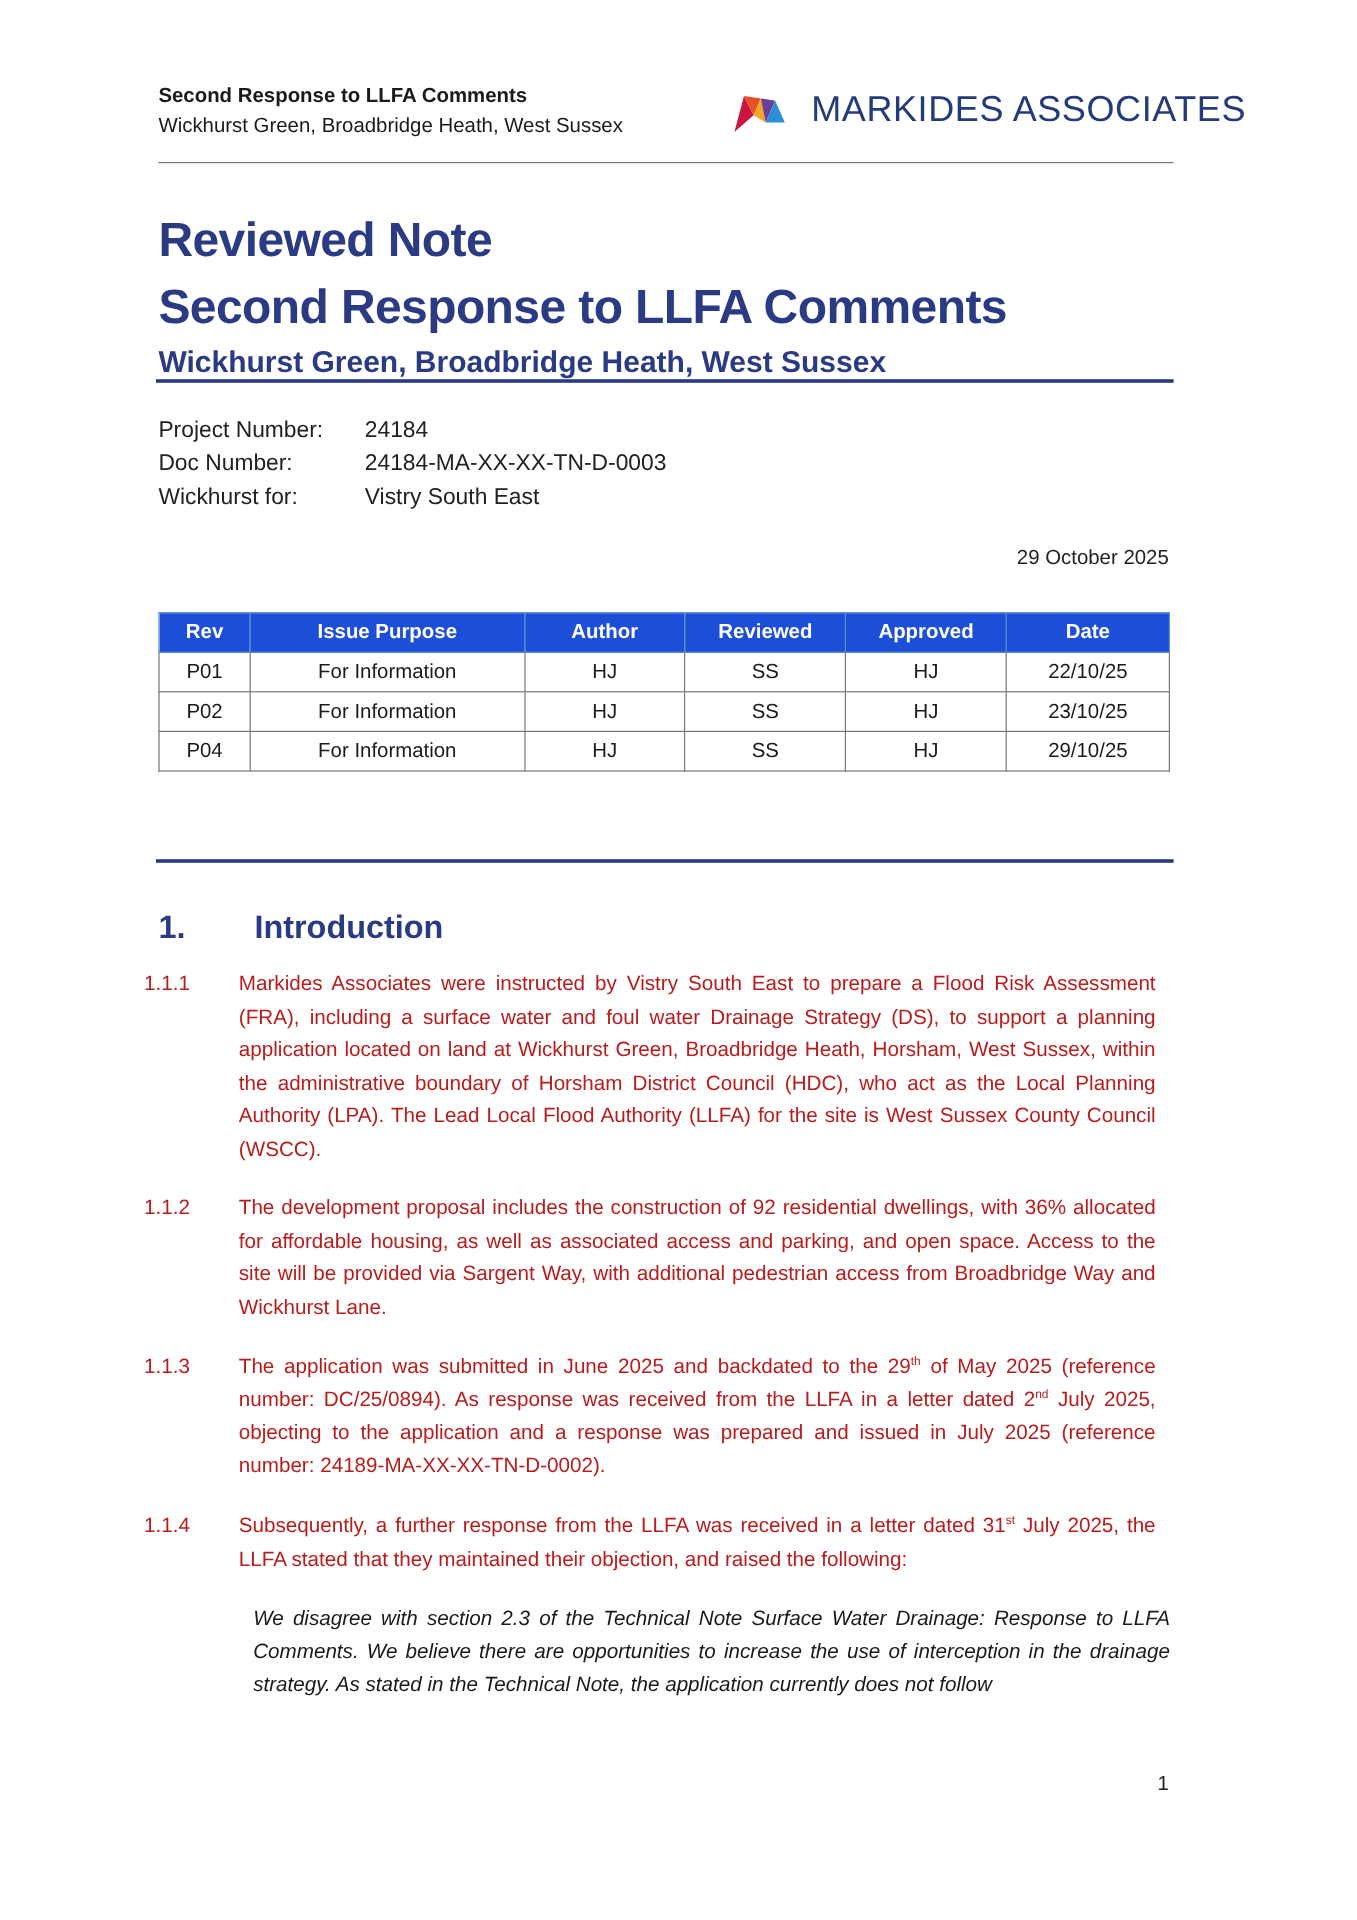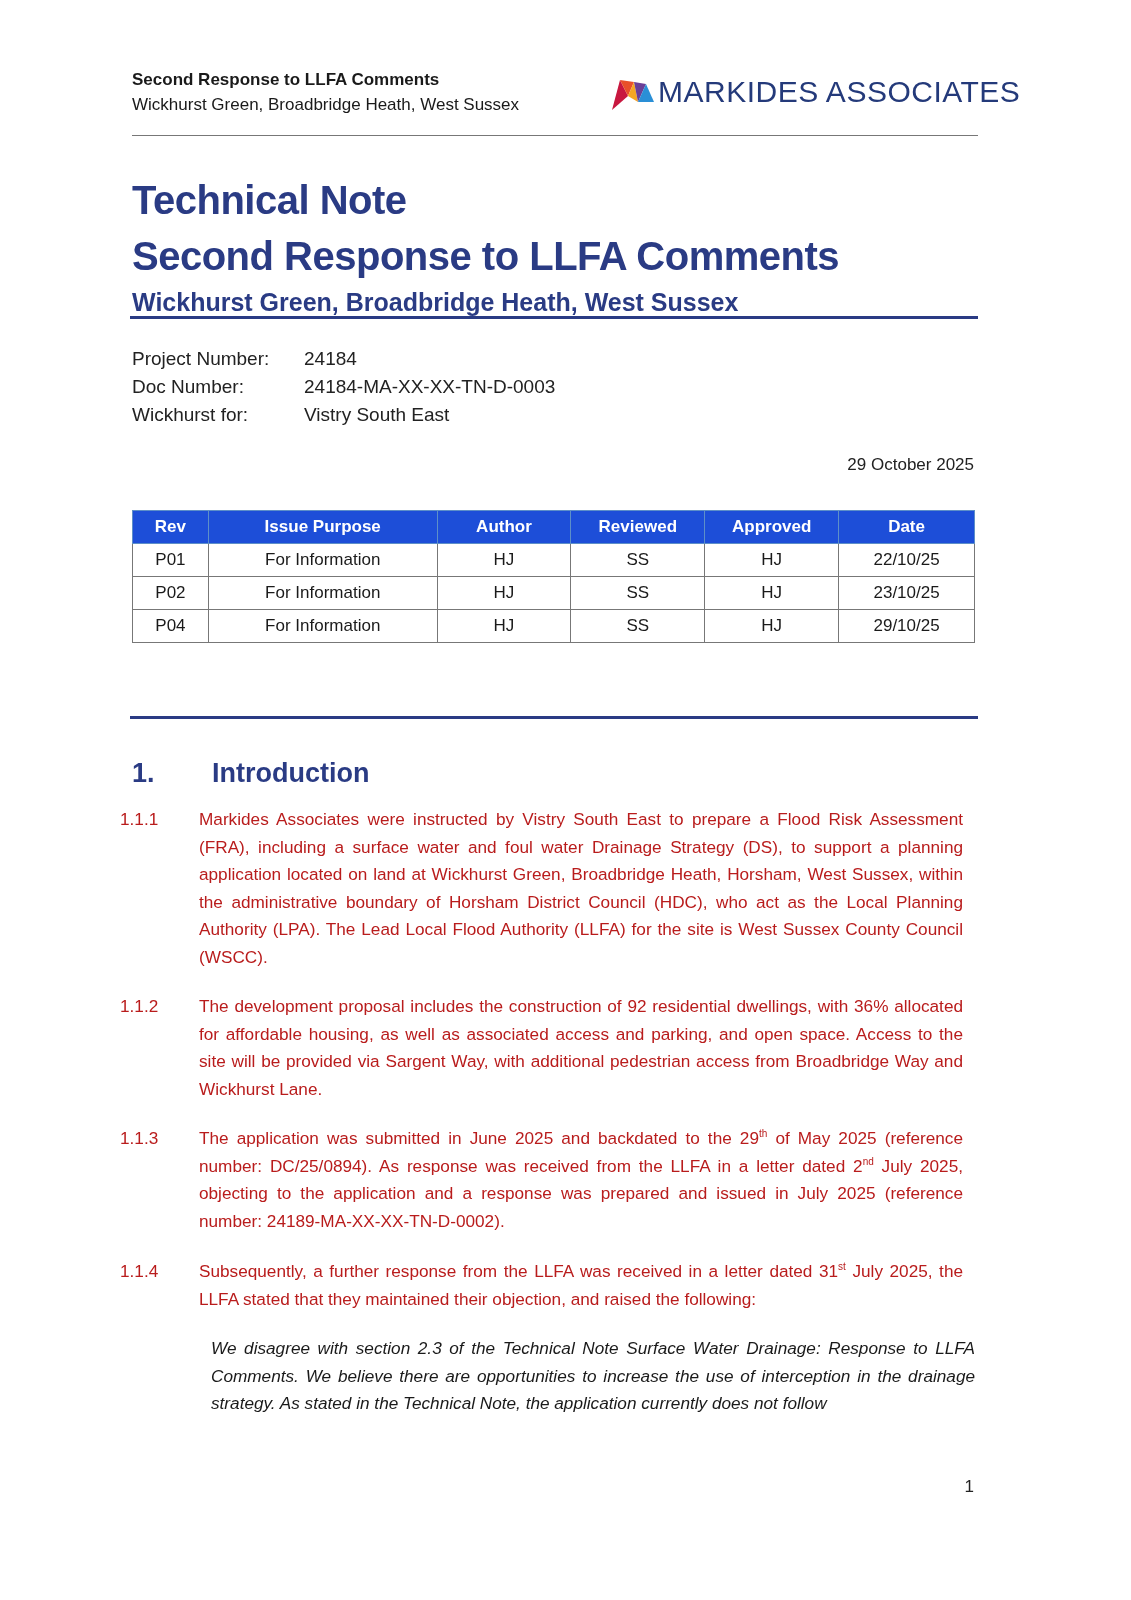--- a/index.html
+++ b/index.html
@@ -10,7 +10,7 @@
     .header-left { position: absolute; left: 132px; top: 68px; }
     .header-title { font-size: 17px; font-weight: bold; color: #1a1a1a; line-height: 24px; }
     .header-sub { font-size: 17px; color: #1a1a1a; line-height: 26px; }
-    .logo { position: absolute; left: 610px; top: 72px; display: flex; align-items: center; }
+    .logo { position: absolute; left: 610px; top: 72px; display: flex; align-items: center; gap: 18px; }
     .logo-mark { width: 46px; height: 40px; }
     .logo-text { font-size: 30px; color: #243a7a; letter-spacing: 0.5px; margin-left: 2px; line-height: 40px; }
     .rule-top { position: absolute; left: 132px; top: 135px; width: 846px; height: 0; border-top: 1.5px solid #777; }

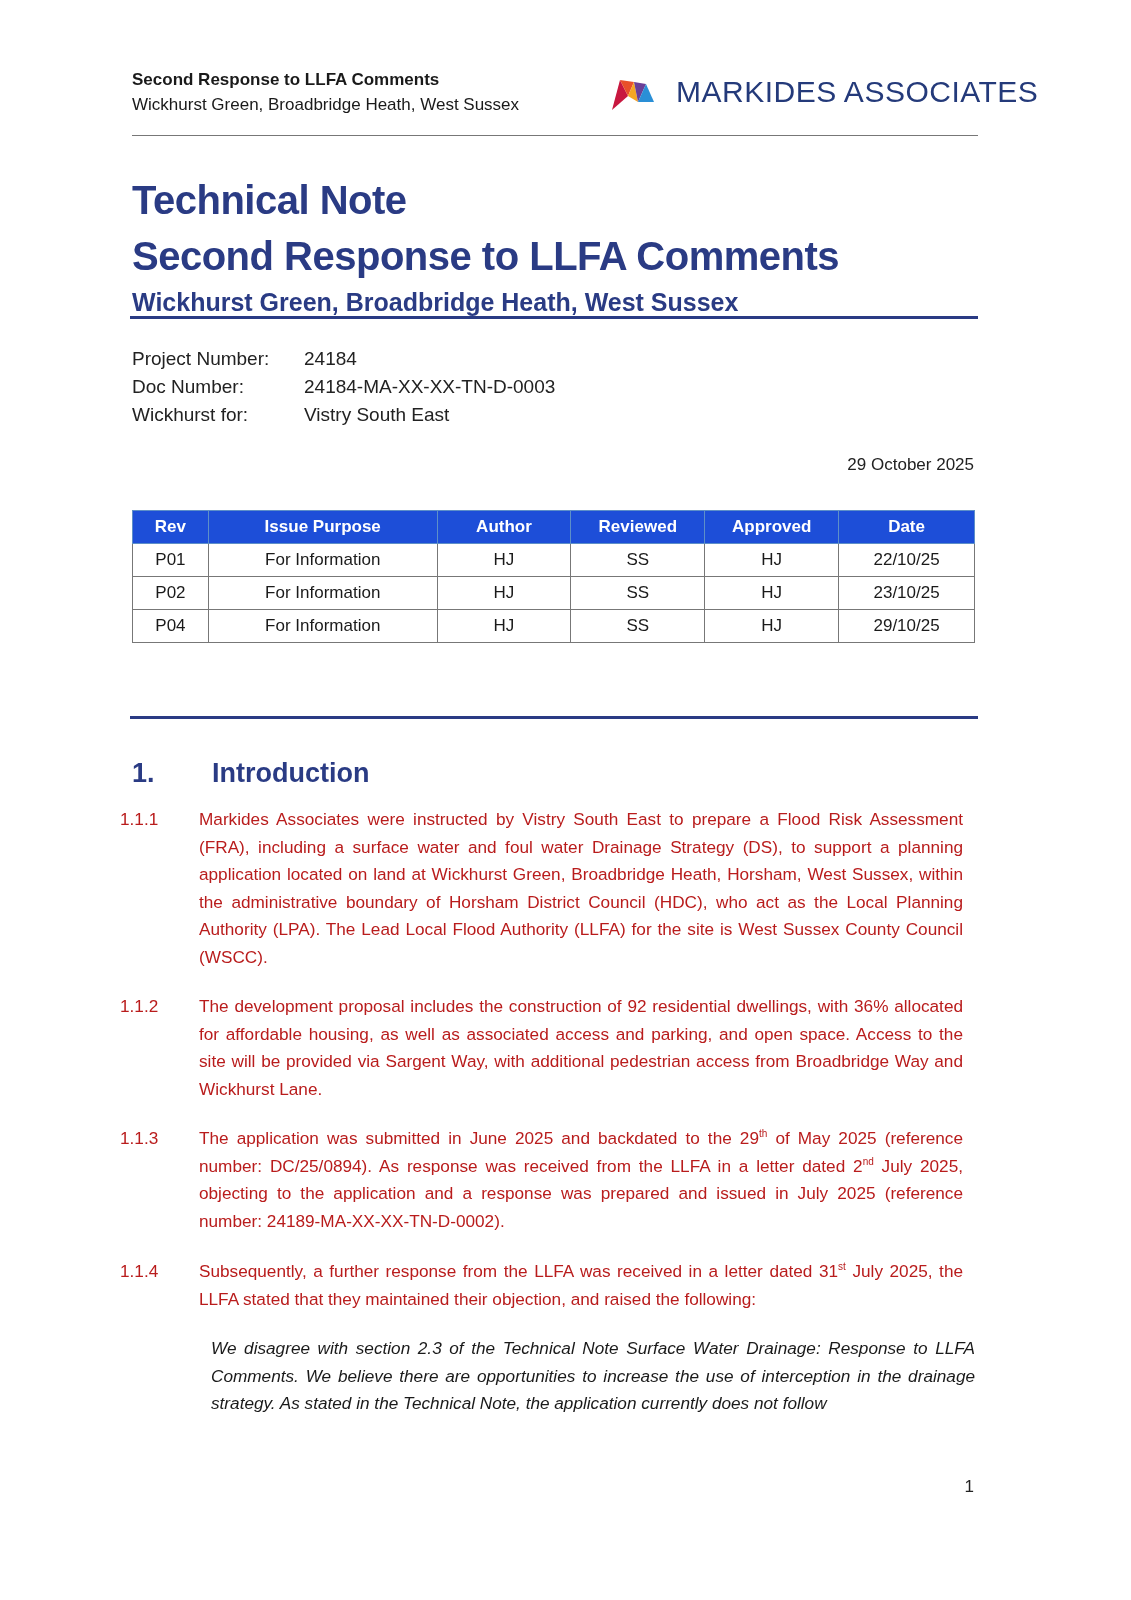--- a/index.html
+++ b/index.html
@@ -70,7 +70,7 @@
 <div class="rule-top"></div>
 
 <div class="title-block">
-  <div class="title-1">Technical Note</div>
+  <div class="title-1">Reviewed Note</div>
   <div class="title-2">Second Response to LLFA Comments</div>
   <div class="title-3">Wickhurst Green, Broadbridge Heath, West Sussex</div>
 </div>

